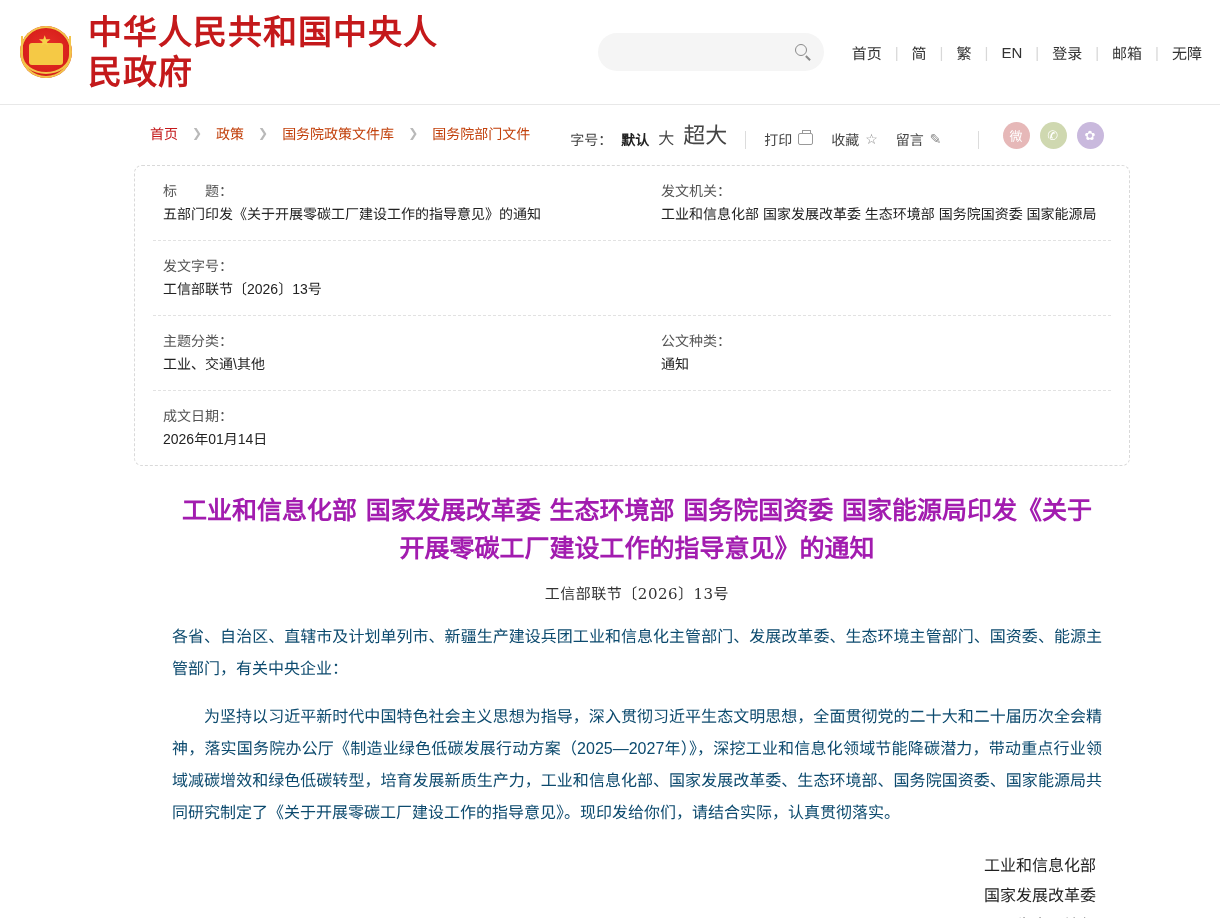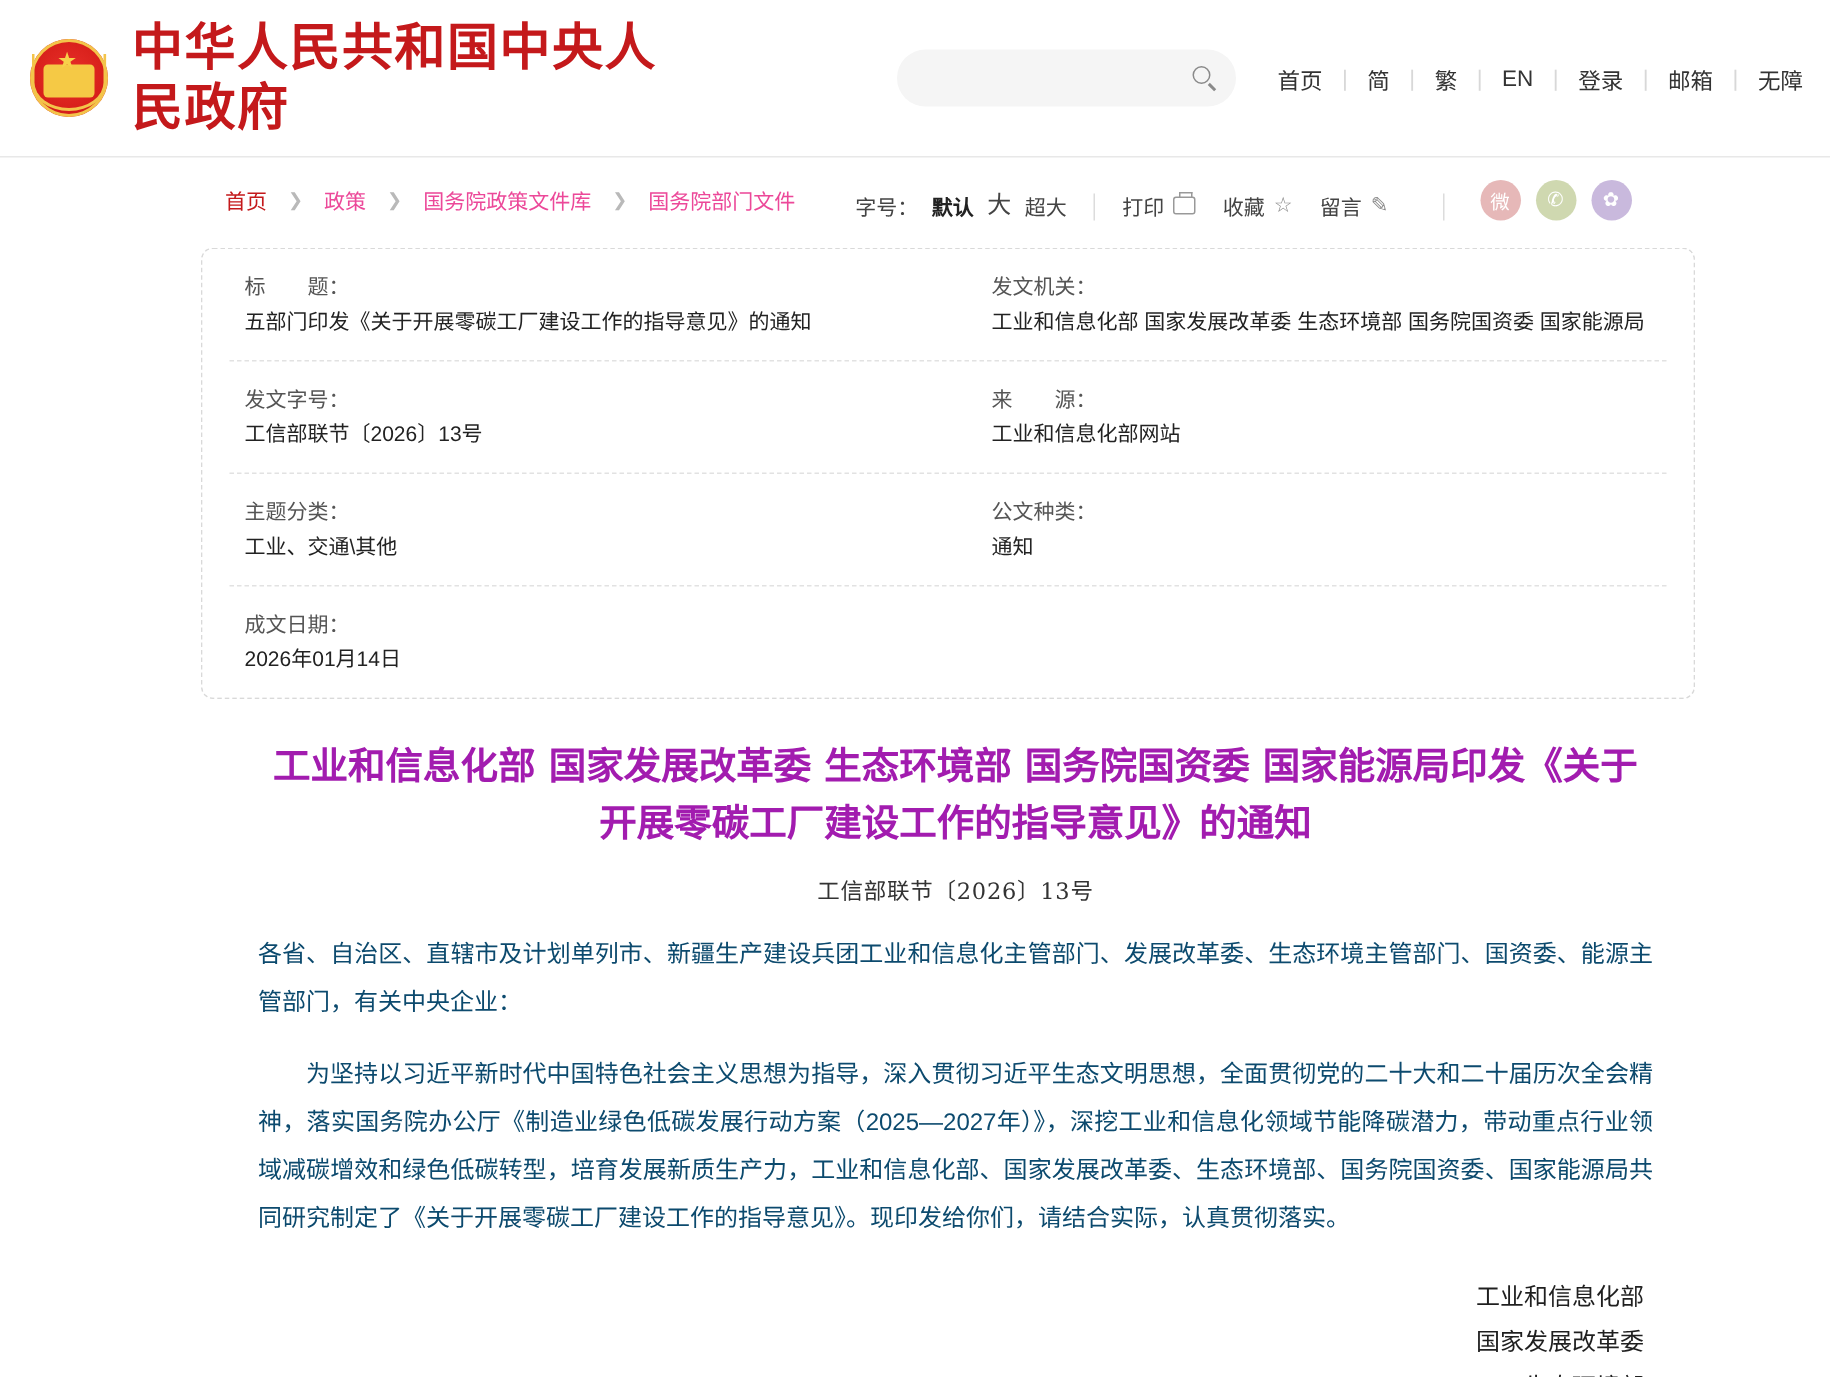--- a/index.html
+++ b/index.html
@@ -140,7 +140,7 @@
     font-size: 14px;
     color: #333;
   }
-  .crumb-bar a { color: #ec4899; text-decoration: none; }
+  .crumb-bar a { color: #c2410c; text-decoration: none; }
   .crumb-bar .crumb-first { color: #c4191b; }
   .crumb-arrow {
     color: #b9b9b9;

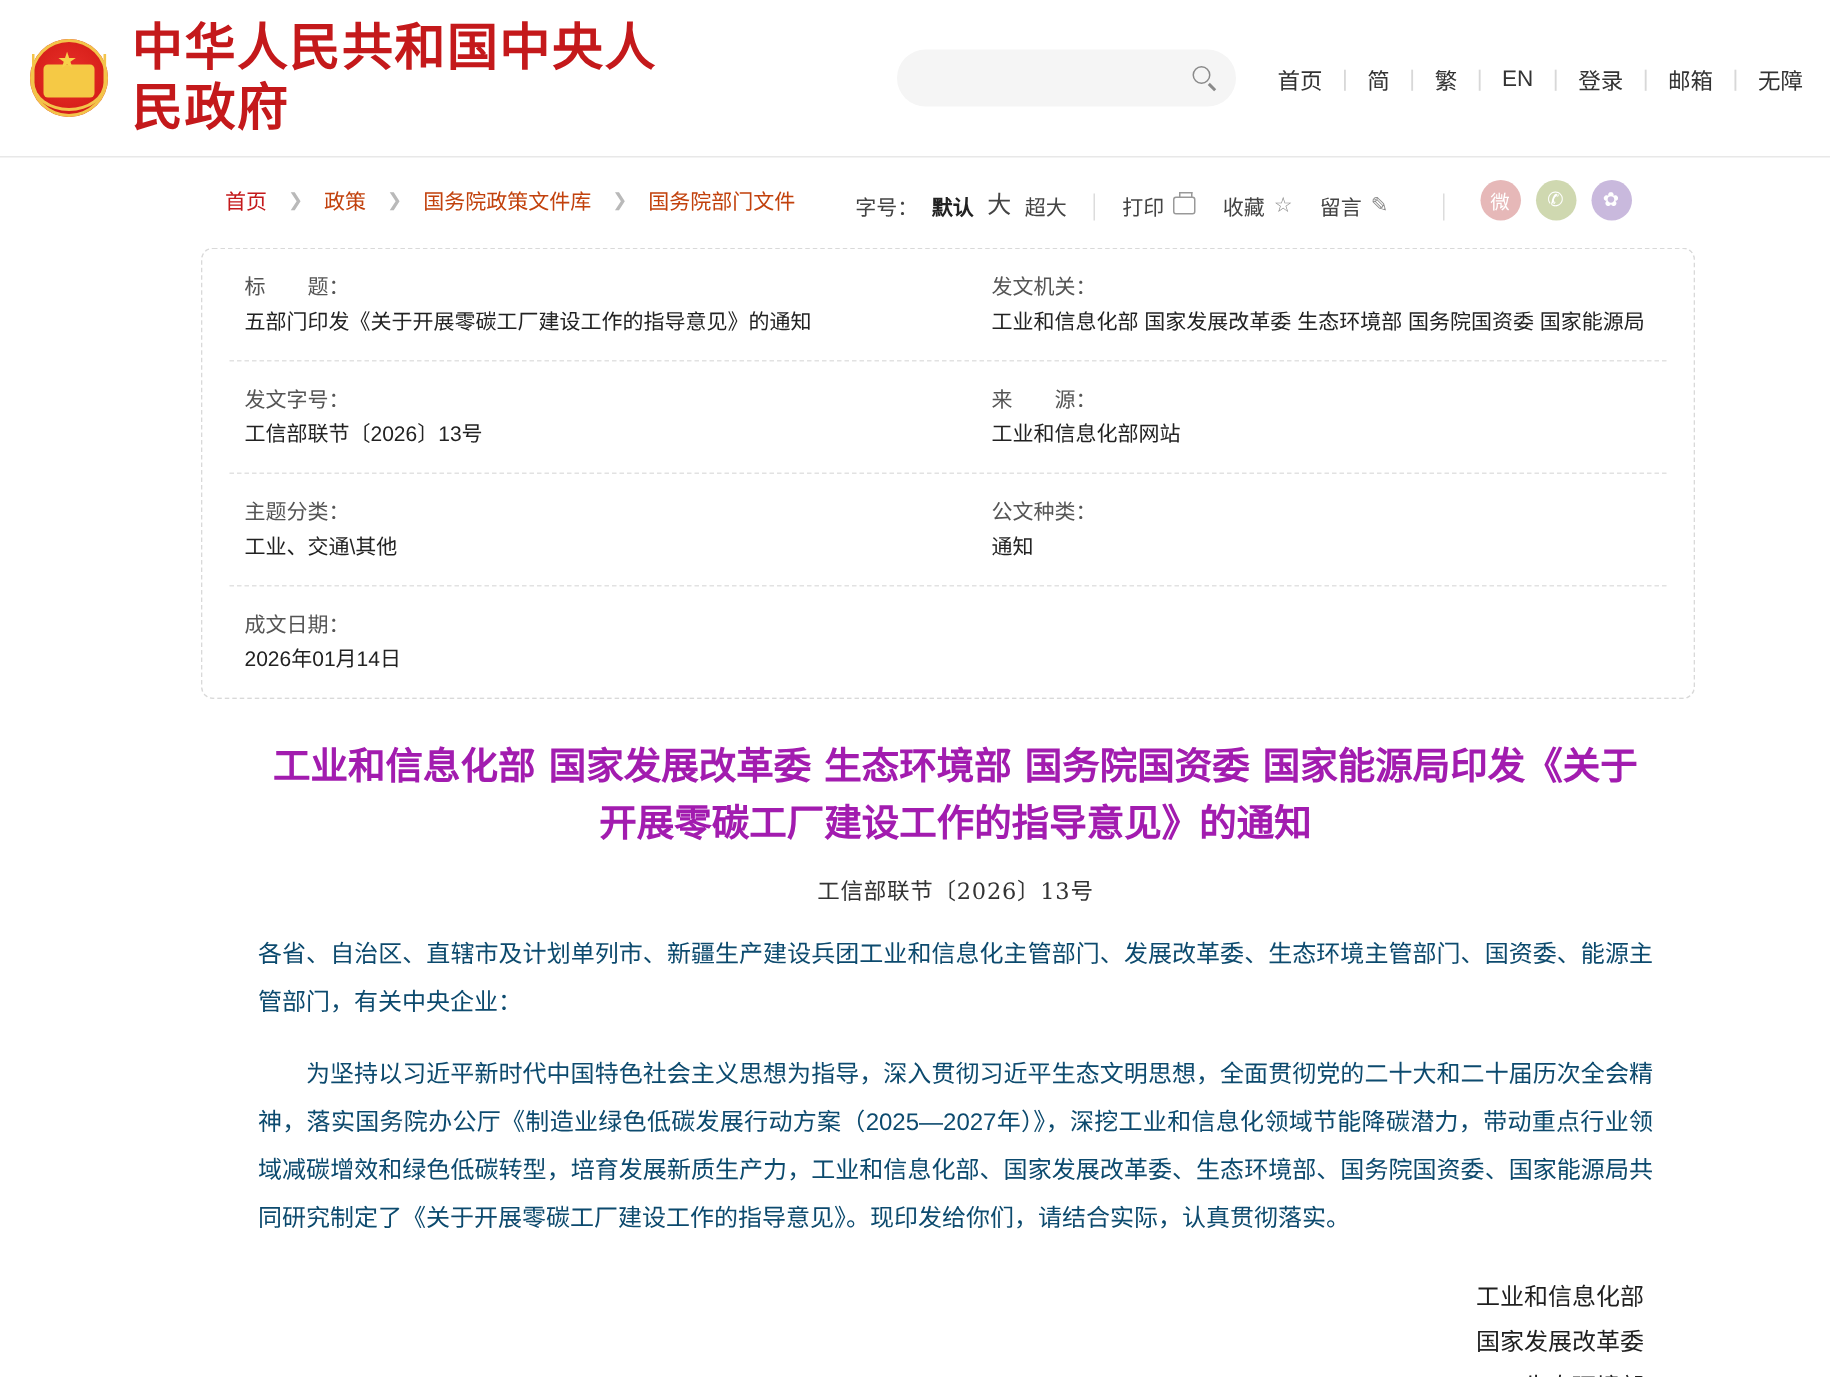--- a/index.html
+++ b/index.html
@@ -159,7 +159,7 @@
   .tools .fs-opt { margin-left: 9px; cursor: pointer; color: #444; }
   .tools .fs-opt.active { color: #222; font-weight: bold; }
   .tools .fs-mid { font-size: 16px; }
-  .tools .fs-big { font-size: 14px; }
+  .tools .fs-big { font-size: 22px; }
   .vline {
     width: 1px; height: 18px;
     background: #dcdcdc;

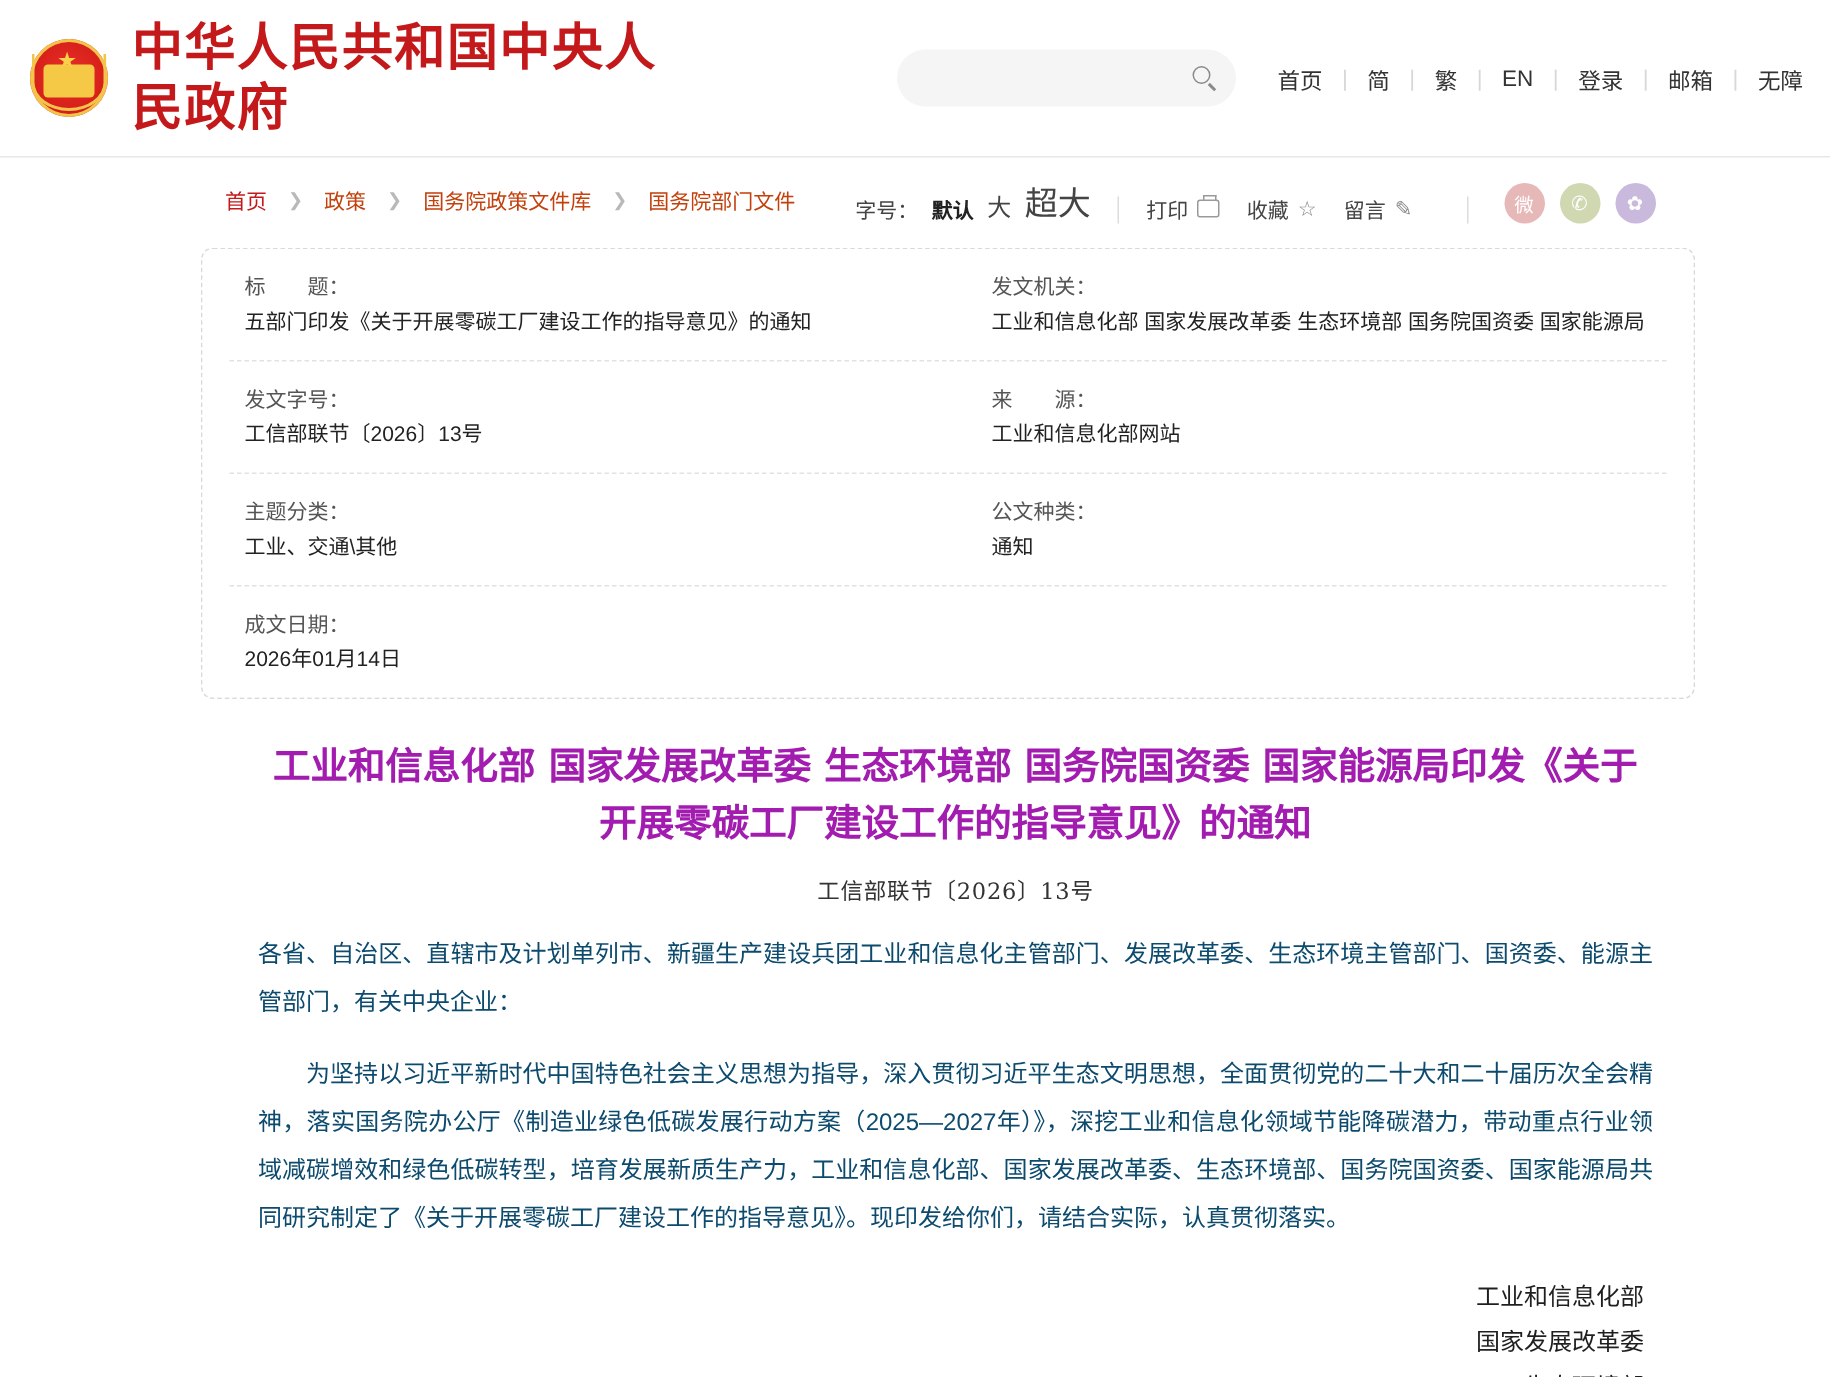--- a/index.html
+++ b/index.html
@@ -355,10 +355,6 @@
       <span class="meta-label">发文字号：</span>
       <span class="meta-value">工信部联节〔2026〕13号</span>
     </div>
-    <div class="meta-cell right">
-      <span class="meta-label">来　　源：</span>
-      <span class="meta-value">工业和信息化部网站</span>
-    </div>
   </div>
   <div class="meta-row">
     <div class="meta-cell left">

